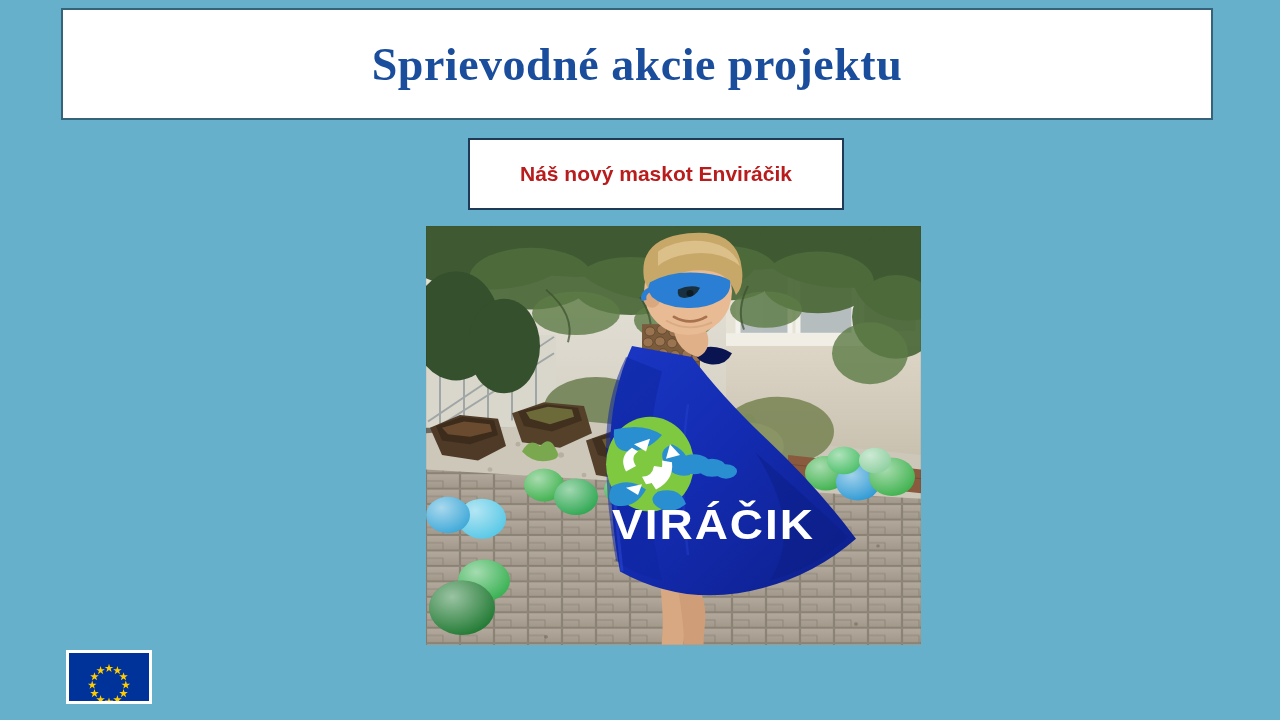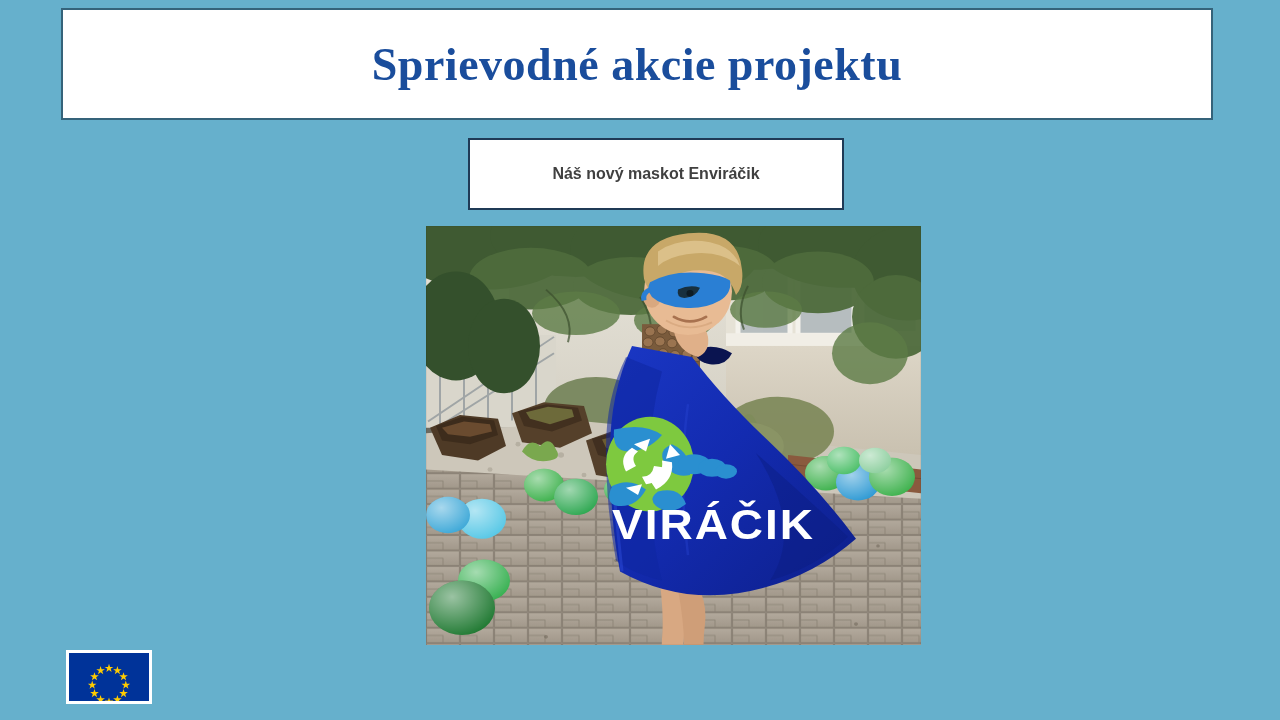--- a/index.html
+++ b/index.html
@@ -53,9 +53,9 @@
   }
   .subtitle-text {
     font-family: "Liberation Sans", sans-serif;
-    font-size: 16px;
+    font-size: 21px;
     font-weight: 700;
-    color: #404040;
+    color: #b91c1c;
     white-space: nowrap;
   }
 

